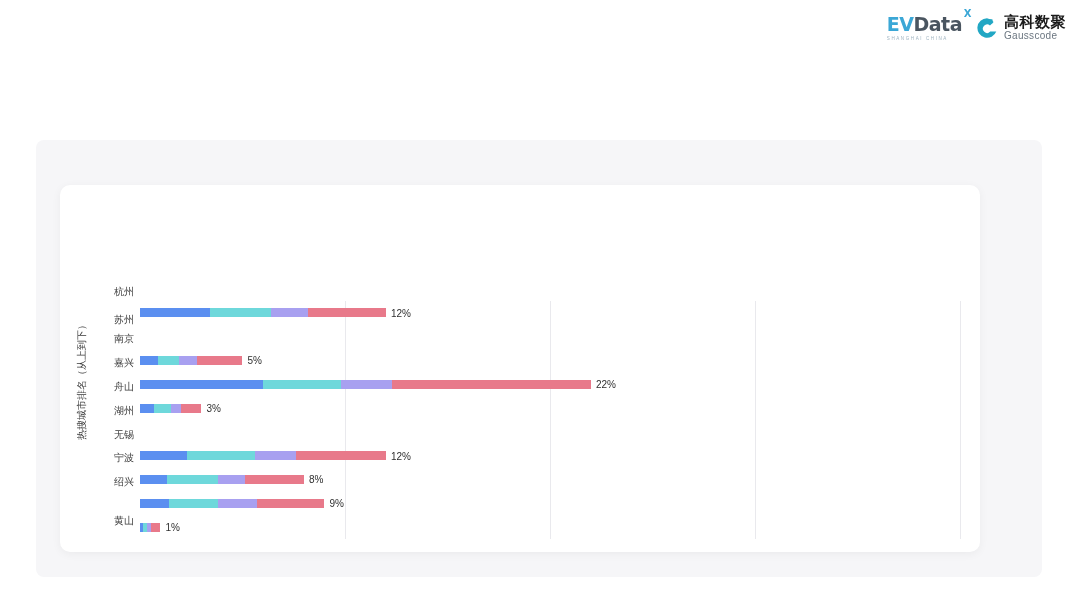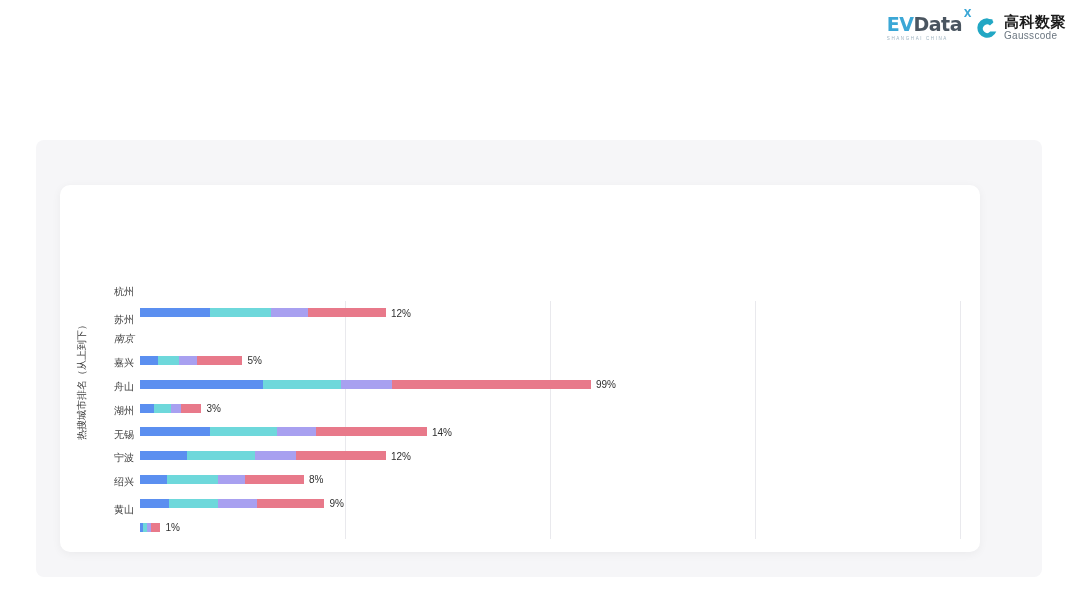--- a/index.html
+++ b/index.html
@@ -184,7 +184,7 @@
         <div class="ylabels" id="ylabels">
             <div class="ylabel" style="top: 0px; width: 38px;">杭州</div>
             <div class="ylabel" style="top: 22px; width: 38px; margin-top: 6px;">苏州</div>
-            <div class="ylabel" style="top: 47.6px; width: 38px; font-style: italic;">南京</div>
+            <div class="ylabel" style="top: 47.6px; width: 38px;">南京</div>
             <div class="ylabel" style="top: 71.4px; width: 38px; font-family: Liberation Mono, monospace;">嘉兴</div>
             <div class="ylabel" style="top: 95.2px; width: 38px;">舟山</div>
             <div class="ylabel" style="top: 119px; width: 38px;">湖州</div>

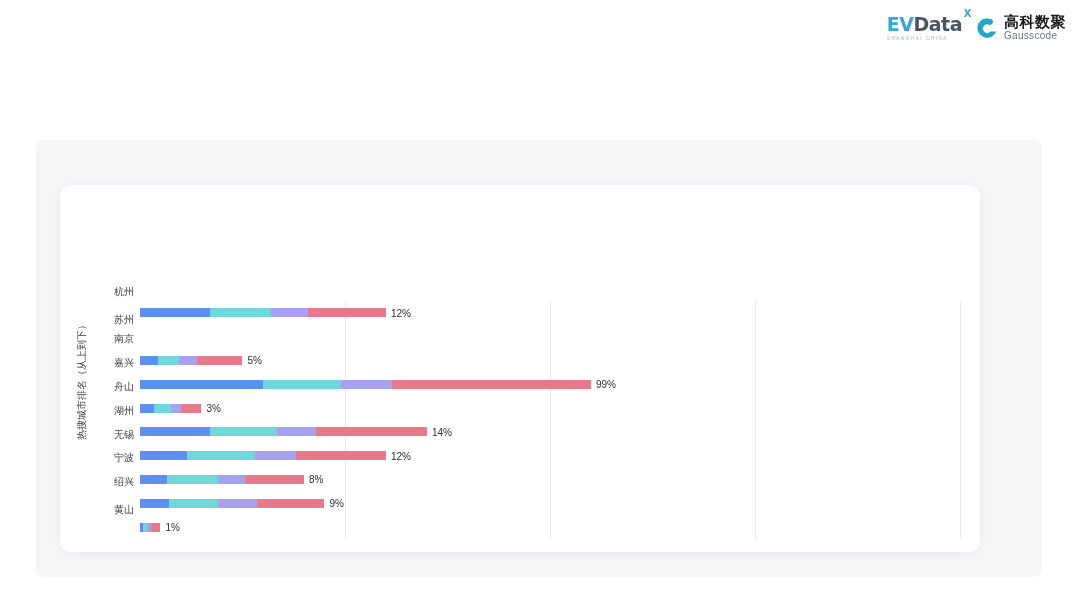--- a/index.html
+++ b/index.html
@@ -222,7 +222,7 @@
                 <div class="seg" style="background: rgb(110, 216, 219); width: 17.2727%;"></div>
                 <div class="seg" style="background: rgb(168, 160, 240); width: 11.3636%;"></div>
                 <div class="seg" style="background: rgb(232, 121, 138); width: 44.0909%;"></div>
-                <span class="bar-value">99%</span>
+                <span class="bar-value">22%</span>
               </div>
             </div>
             <div class="row" style="top: 95.2px;">

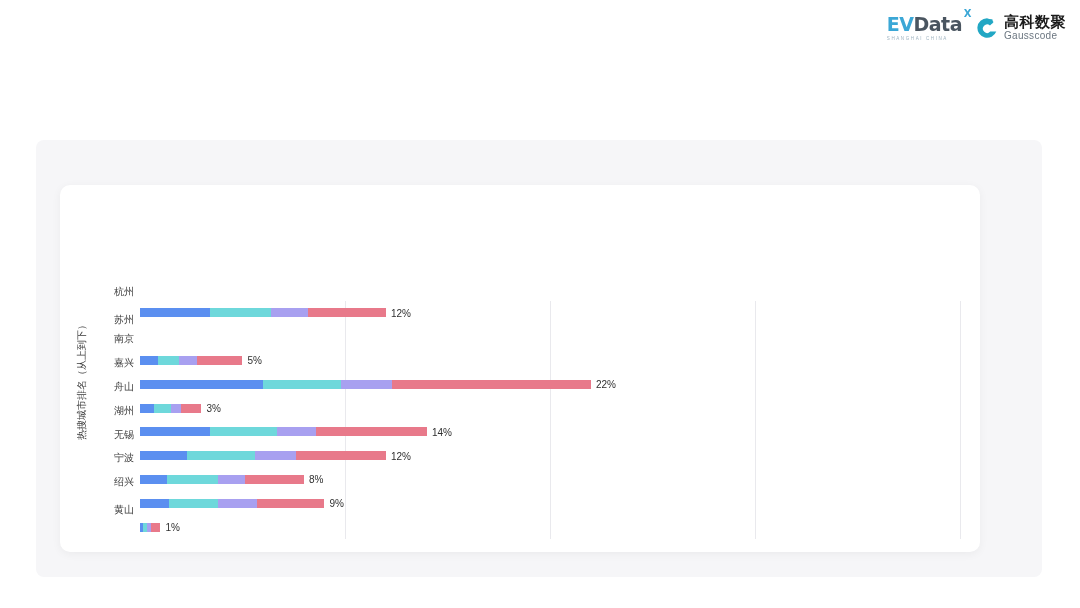--- a/index.html
+++ b/index.html
@@ -234,15 +234,6 @@
                 <span class="bar-value">3%</span>
               </div>
             </div>
-            <div class="row" style="top: 119px;">
-              <div class="bar" style="width: 287px;">
-                <div class="seg" style="background: rgb(91, 143, 240); width: 24.2857%;"></div>
-                <div class="seg" style="background: rgb(110, 216, 219); width: 23.5714%;"></div>
-                <div class="seg" style="background: rgb(168, 160, 240); width: 13.5714%;"></div>
-                <div class="seg" style="background: rgb(232, 121, 138); width: 38.5714%;"></div>
-                <span class="bar-value">14%</span>
-              </div>
-            </div>
             <div class="row" style="top: 142.8px;">
               <div class="bar" style="width: 246px;">
                 <div class="seg" style="background: rgb(91, 143, 240); width: 19.1667%;"></div>

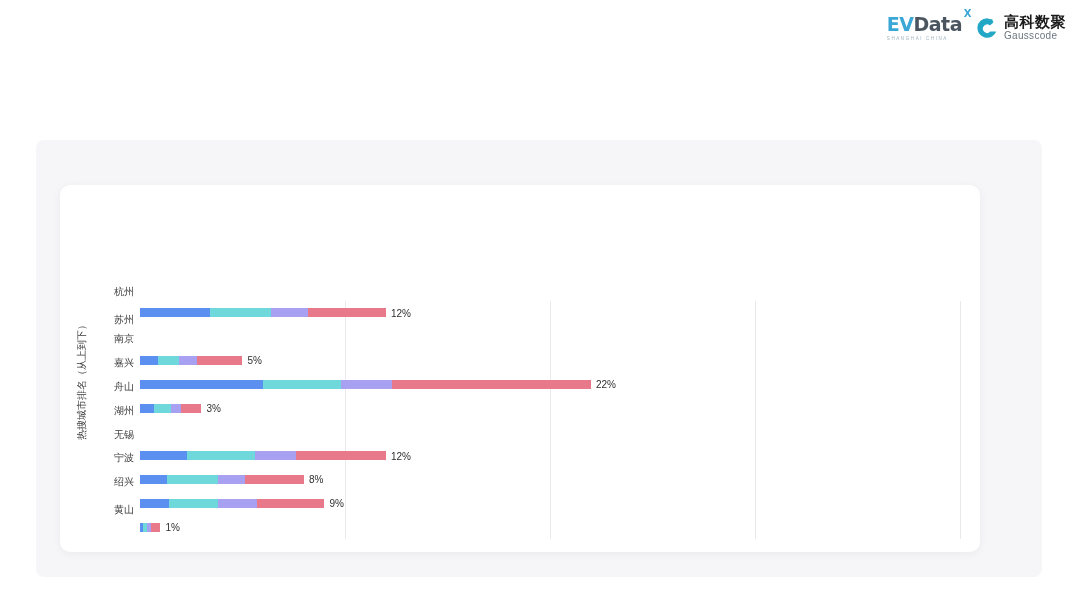--- a/index.html
+++ b/index.html
@@ -191,7 +191,7 @@
             <div class="ylabel" style="top: 142.8px; width: 38px;">无锡</div>
             <div class="ylabel" style="top: 166.6px; width: 38px;">宁波</div>
             <div class="ylabel" style="top: 190.4px; width: 38px;">绍兴</div>
-            <div class="ylabel" style="top: 218px; width: 38px;">黄山</div>
+            <div class="ylabel" style="top: 229px; width: 38px;">黄山</div>
           </div>
         <div class="plotarea" id="plotarea">
             <div class="gridline" style="left: 205px;"></div>

